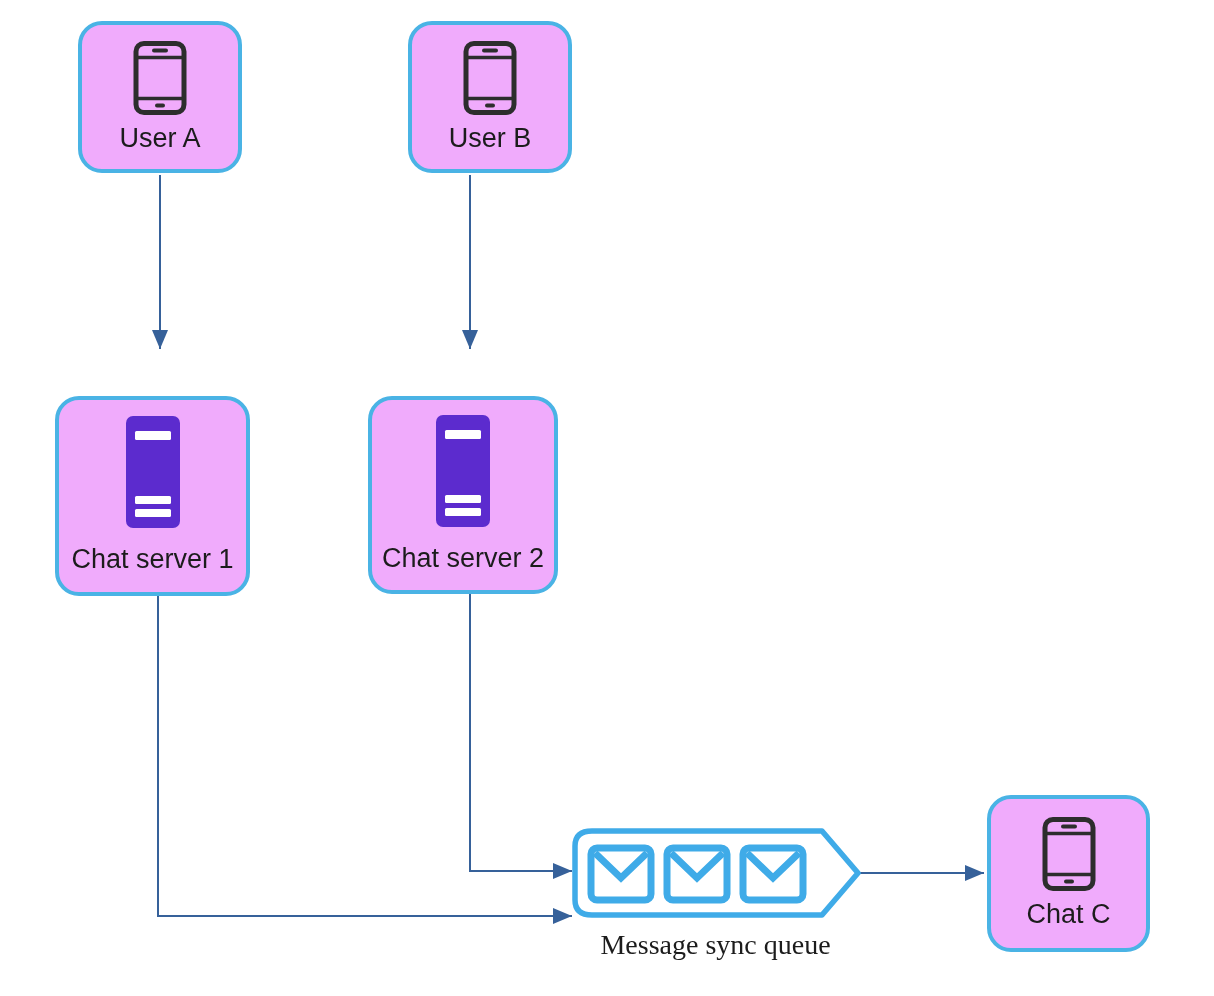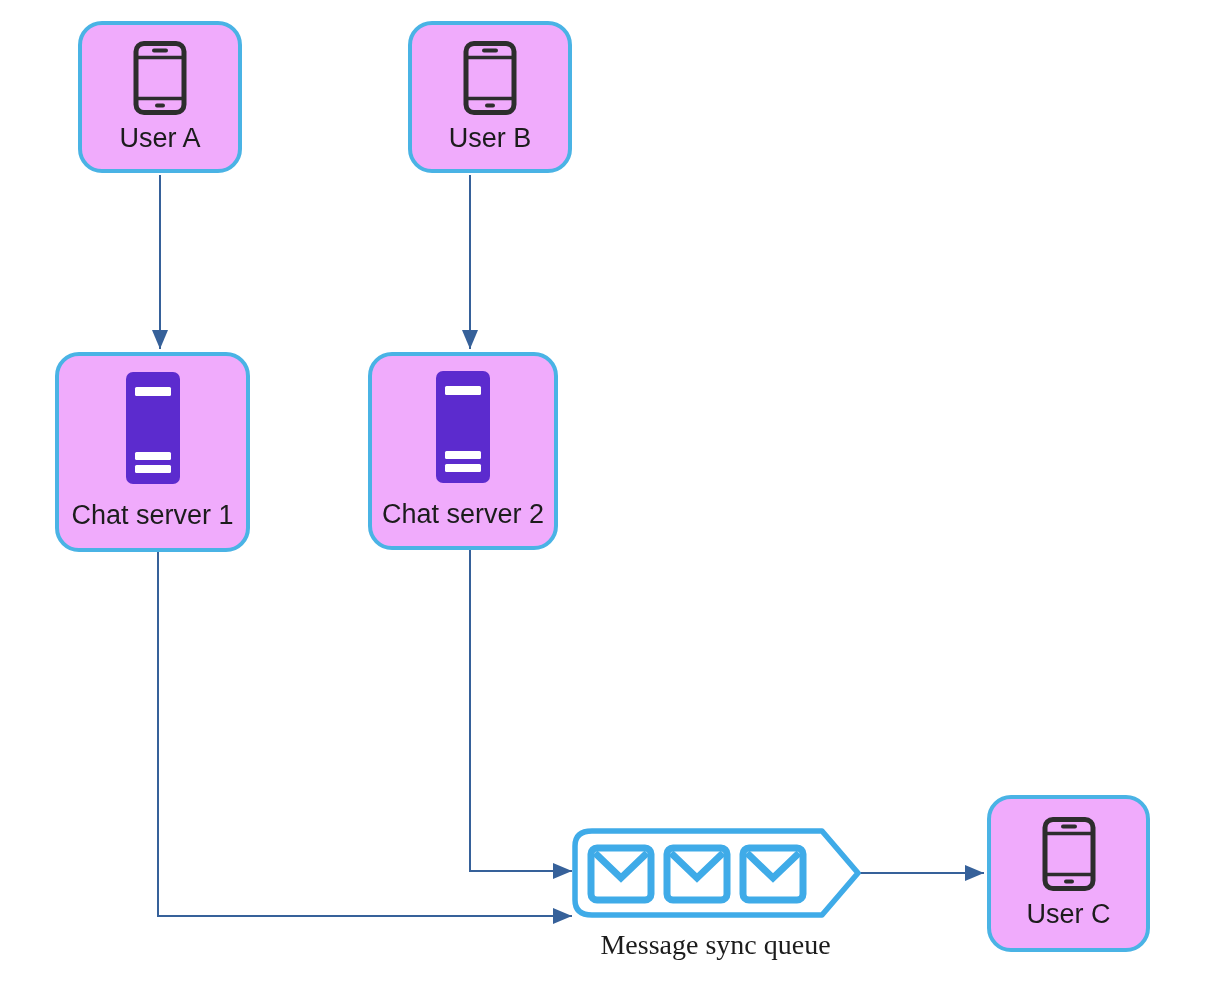--- a/index.html
+++ b/index.html
@@ -52,7 +52,7 @@
     white-space: nowrap;
   }
   .user-node { gap: 7px; }
-  .server-node { gap: 16px; }
+  .server-node { gap: 16px; margin-top: 44px; }
   .phone-svg .phone-body { fill: none; stroke: var(--phone-stroke); stroke-width: 5; }
   .phone-svg .phone-line { fill: none; stroke: var(--phone-stroke); stroke-width: 3.5; }
   .phone-svg .phone-dash { fill: none; stroke: var(--phone-stroke); stroke-width: 4; stroke-linecap: round; }

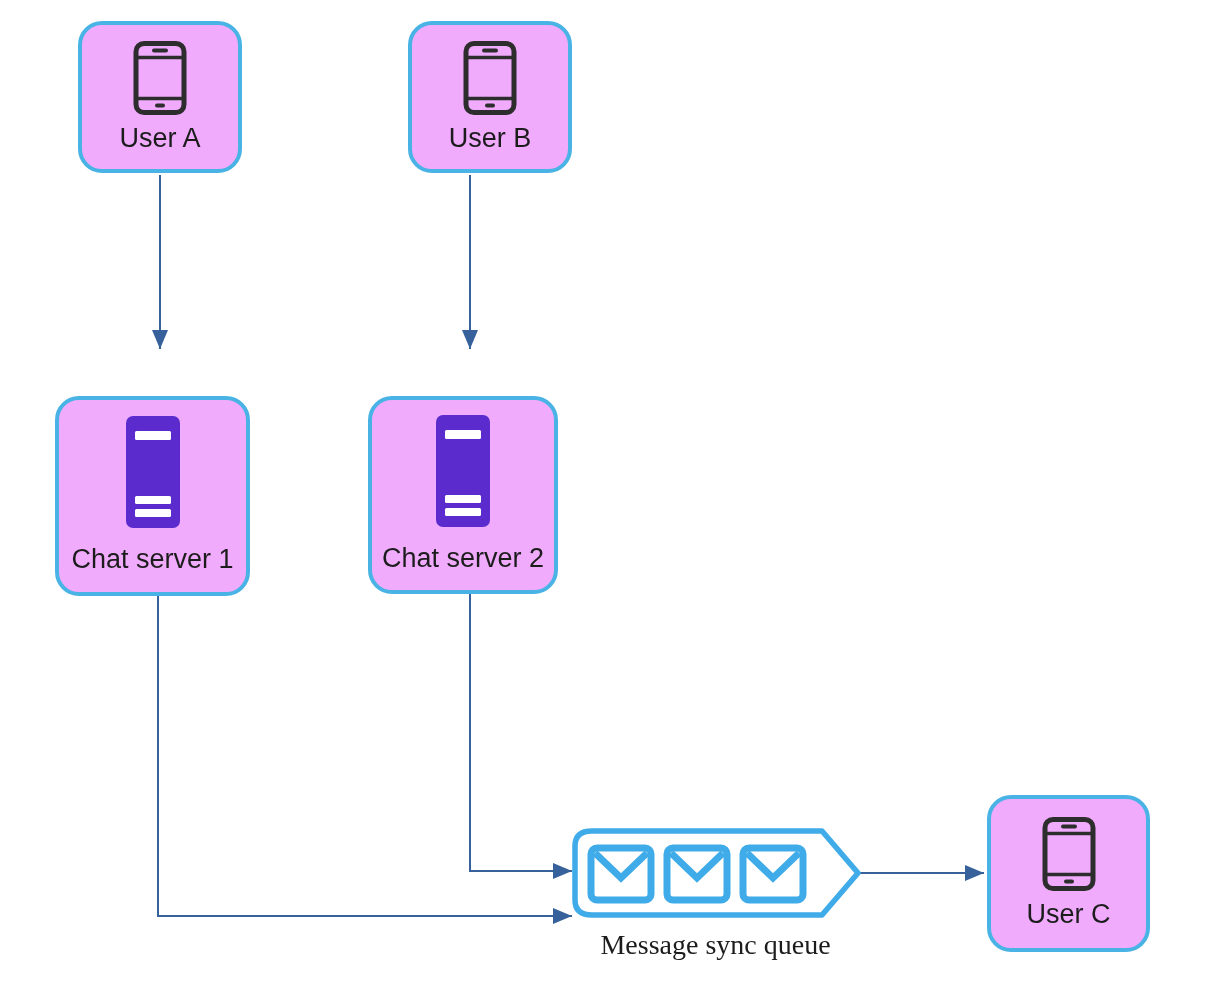--- a/index.html
+++ b/index.html
@@ -171,7 +171,7 @@
       <path class="phone-dash" d="M22 10.5 H34"></path>
       <path class="phone-dash" d="M25 65.5 H31"></path>
     </svg>
-    <div class="node-label">User C</div>
+    <div class="node-label">Chat C</div>
   </div>
 
 </div>

